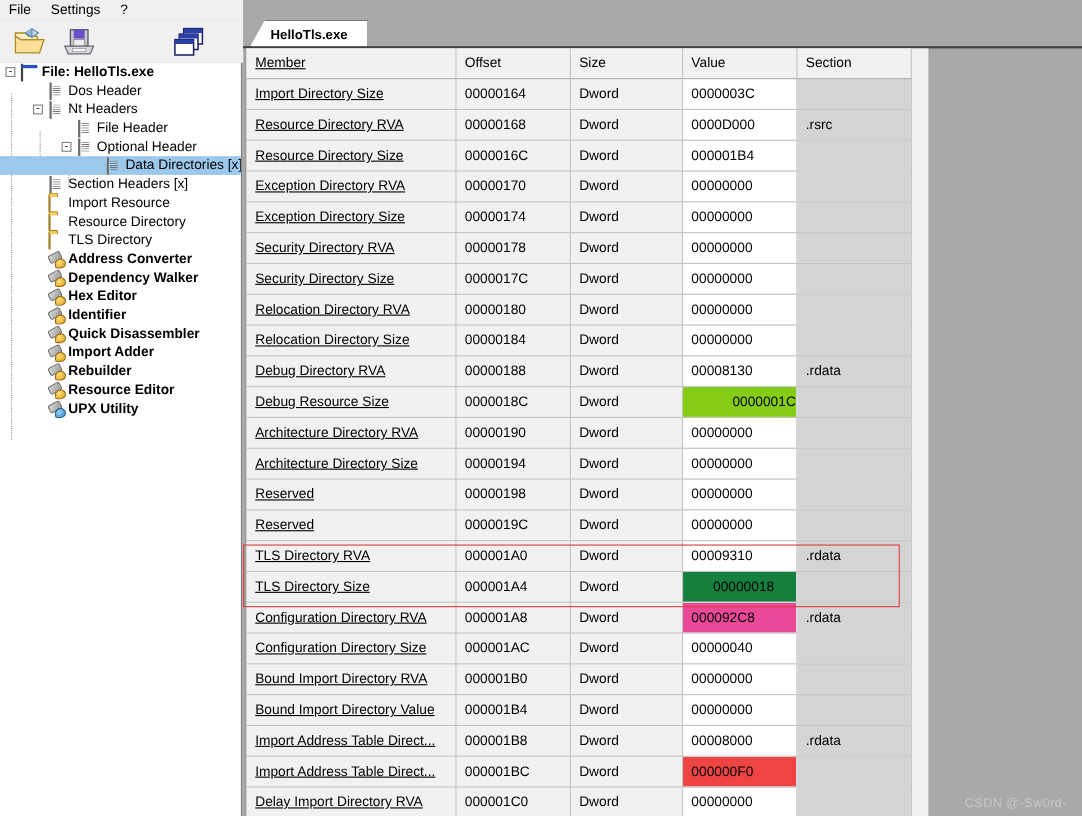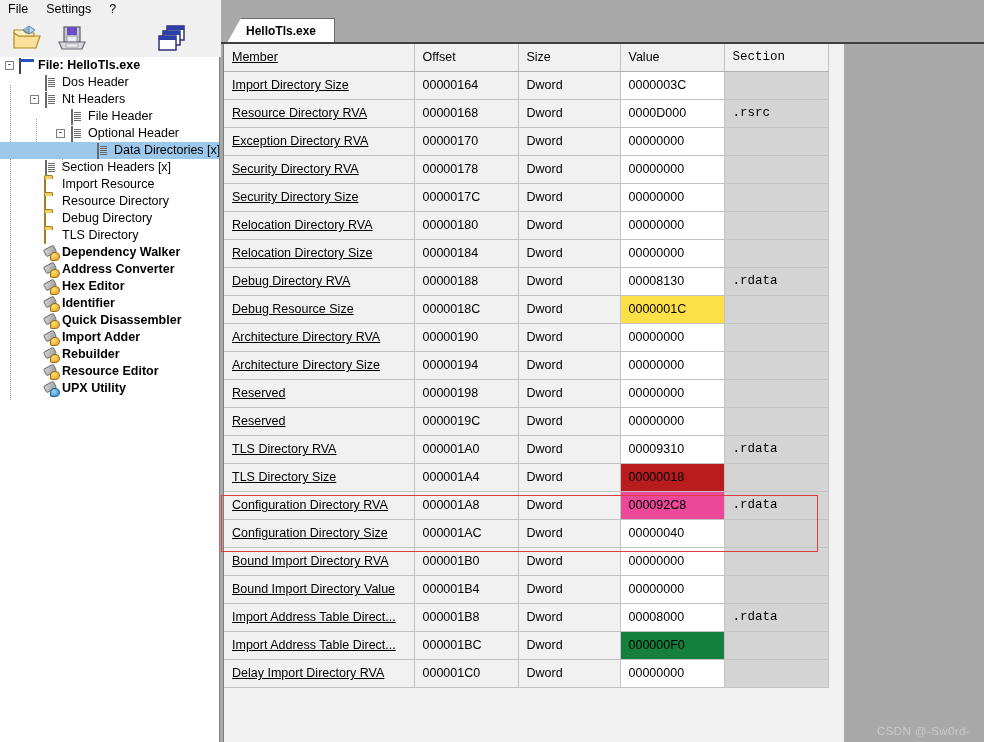--- a/index.html
+++ b/index.html
@@ -151,7 +151,7 @@
   .c-offset { width: 104px; }
   .c-size   { width: 102px; }
   .c-value  { width: 104px; background: #ffffff; }
-  .c-sect   { width: 104px; background: #d4d4d4; border-right: none; font-family: Liberation Mono, monospace; }
+  .c-sect   { width: 104px; background: #d4d4d4; border-right: none; }
   th.c-value { background: #f1f1f1; }
   th.c-sect  { background: #f1f1f1; }
 

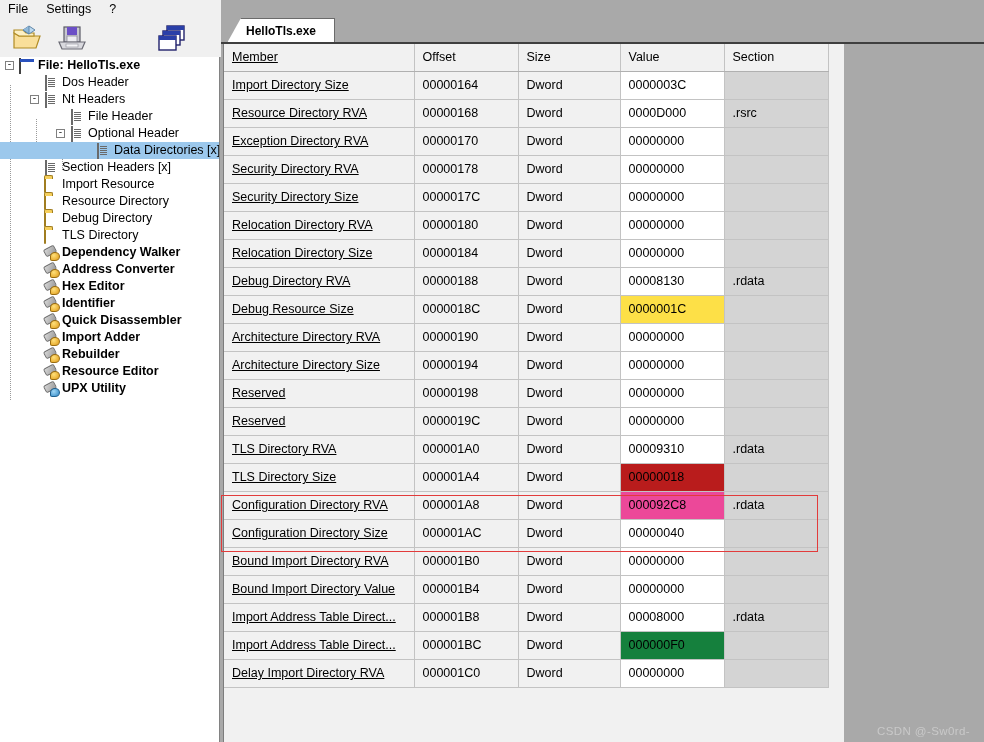--- a/index.html
+++ b/index.html
@@ -379,6 +379,13 @@
               <td class="c-sect" style="background: rgb(212, 212, 212);">.rsrc</td>
             </tr>
             <tr>
+              <td class="c-member">Resource Directory Size</td>
+              <td class="c-offset">0000016C</td>
+              <td class="c-size">Dword</td>
+              <td class="c-value" style="background: rgb(255, 255, 255);">000001B4</td>
+              <td class="c-sect" style="background: rgb(212, 212, 212);"></td>
+            </tr>
+            <tr>
               <td class="c-member">Exception Directory RVA</td>
               <td class="c-offset">00000170</td>
               <td class="c-size">Dword</td>

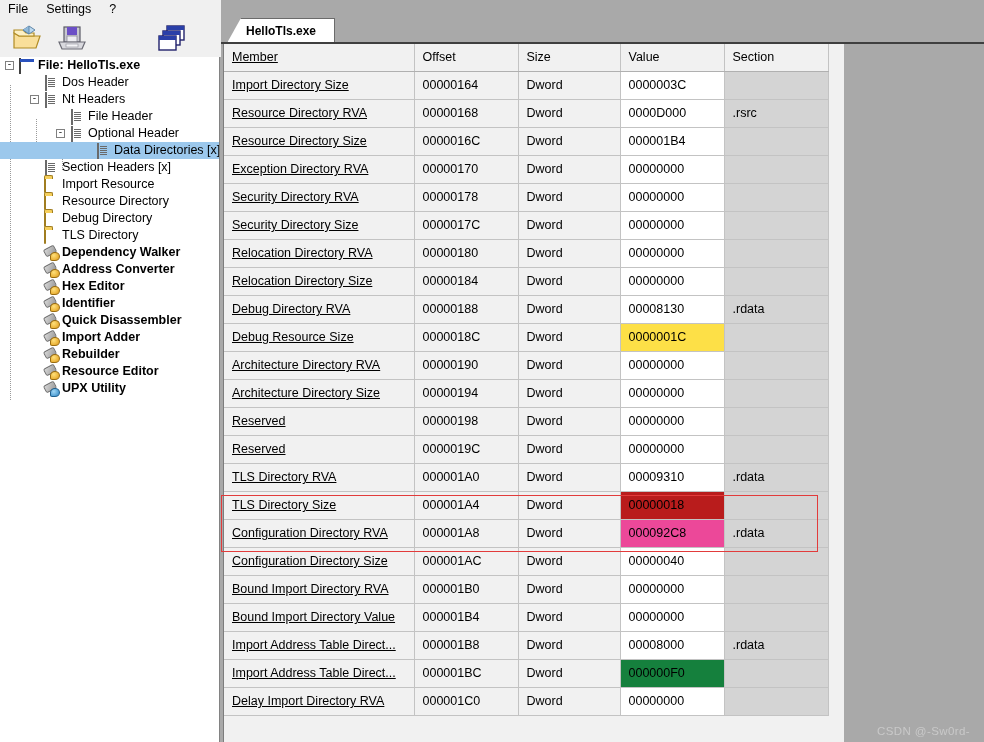--- a/index.html
+++ b/index.html
@@ -393,6 +393,13 @@
               <td class="c-sect" style="background: rgb(212, 212, 212);"></td>
             </tr>
             <tr>
+              <td class="c-member">Exception Directory Size</td>
+              <td class="c-offset">00000174</td>
+              <td class="c-size">Dword</td>
+              <td class="c-value" style="background: rgb(255, 255, 255);">00000000</td>
+              <td class="c-sect" style="background: rgb(212, 212, 212);"></td>
+            </tr>
+            <tr>
               <td class="c-member">Security Directory RVA</td>
               <td class="c-offset">00000178</td>
               <td class="c-size">Dword</td>

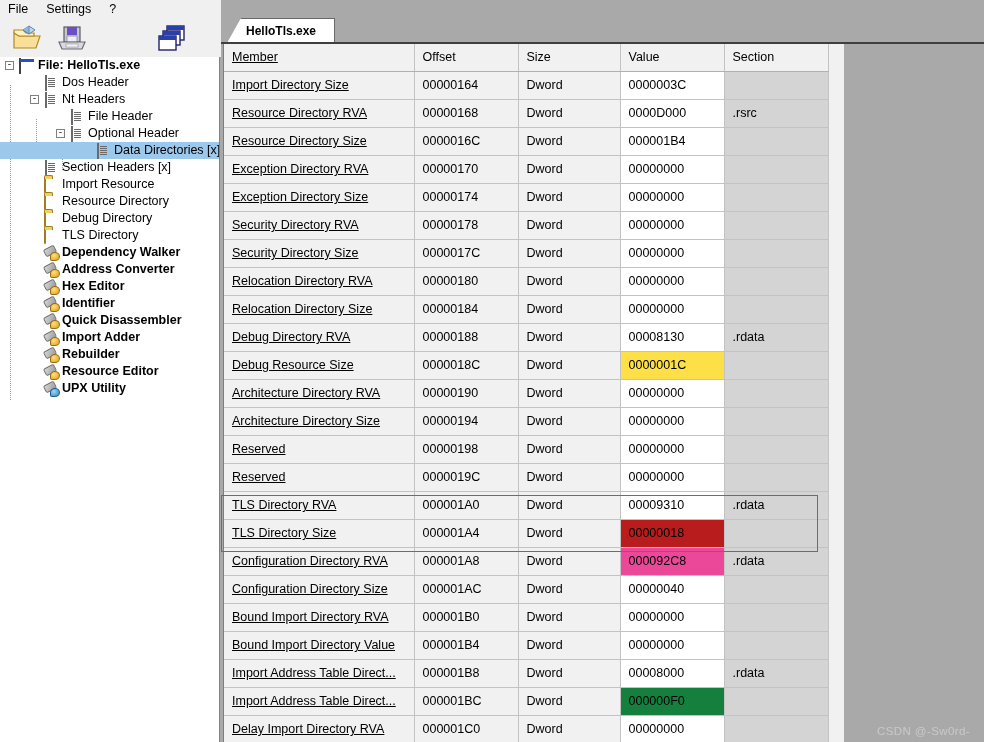--- a/index.html
+++ b/index.html
@@ -278,12 +278,6 @@
           <span style="flex: 0 0 30px;"></span>
           <span style="flex: 0 0 13px;"></span>
           <span class="ic"><span class="ic-folder"></span></span>
-          <span class="tlabel">Debug Directory</span>
-        </div>
-        <div class="tnode">
-          <span style="flex: 0 0 30px;"></span>
-          <span style="flex: 0 0 13px;"></span>
-          <span class="ic"><span class="ic-folder"></span></span>
           <span class="tlabel">TLS Directory</span>
         </div>
         <div class="tnode">

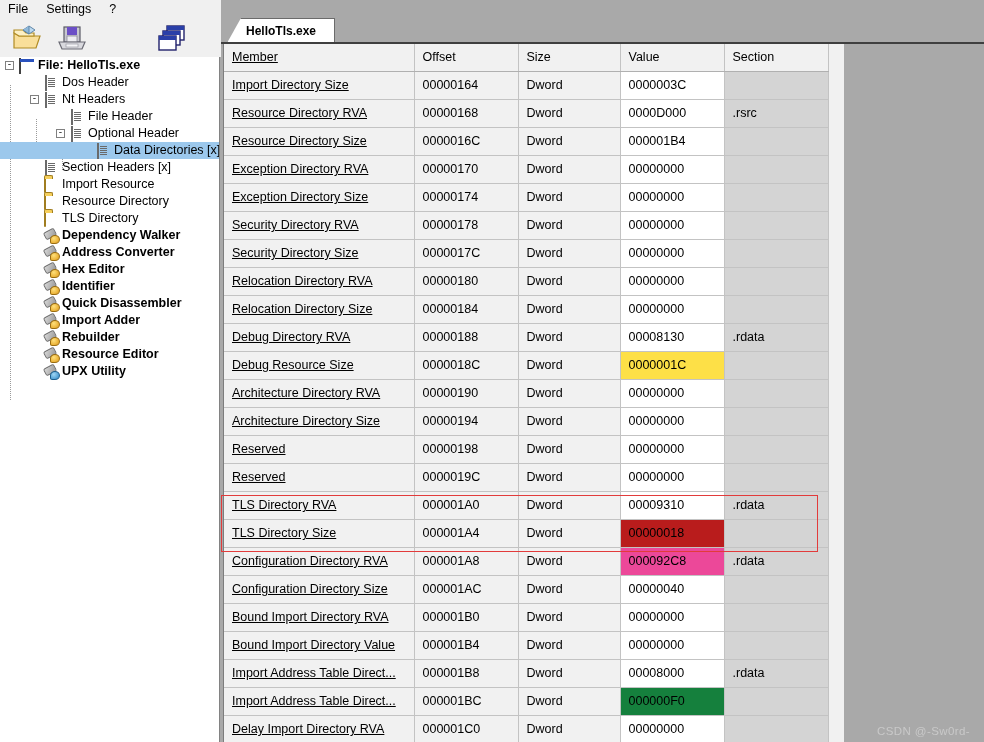--- a/index.html
+++ b/index.html
@@ -284,13 +284,13 @@
           <span style="flex: 0 0 30px;"></span>
           <span style="flex: 0 0 13px;"></span>
           <span class="ic"><span class="ic-tool"></span></span>
+          <span class="tlabel bold">Address Converter</span>
+        </div>
+        <div class="tnode">
+          <span style="flex: 0 0 30px;"></span>
+          <span style="flex: 0 0 13px;"></span>
+          <span class="ic"><span class="ic-tool"></span></span>
           <span class="tlabel bold">Dependency Walker</span>
-        </div>
-        <div class="tnode">
-          <span style="flex: 0 0 30px;"></span>
-          <span style="flex: 0 0 13px;"></span>
-          <span class="ic"><span class="ic-tool"></span></span>
-          <span class="tlabel bold">Address Converter</span>
         </div>
         <div class="tnode">
           <span style="flex: 0 0 30px;"></span>

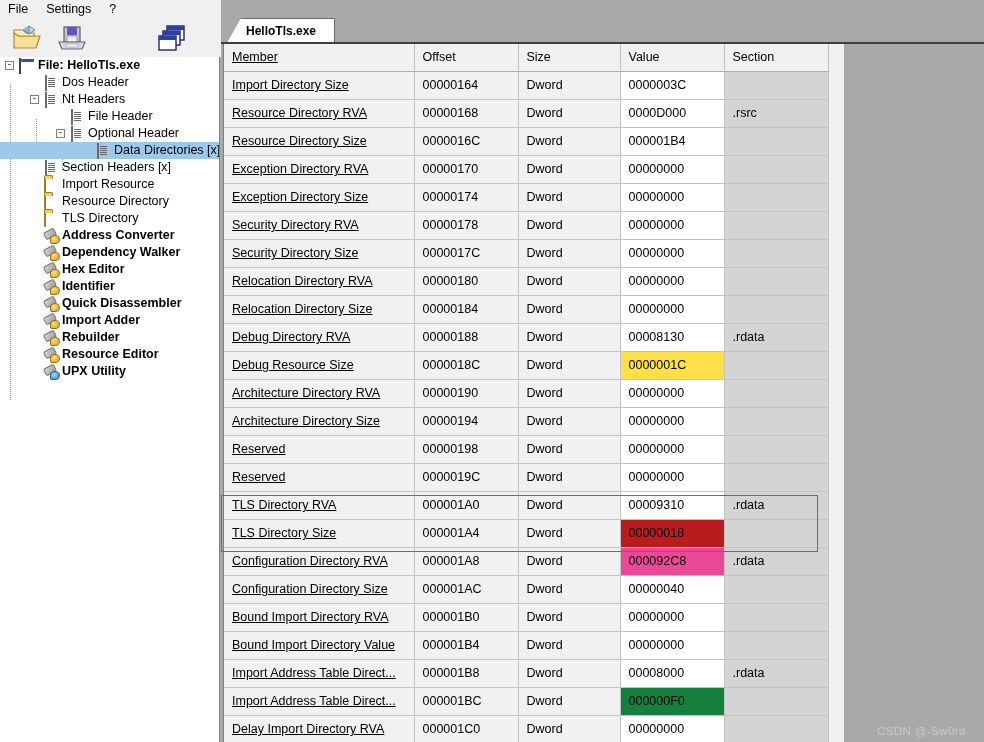--- a/index.html
+++ b/index.html
@@ -432,7 +432,7 @@
               <td class="c-member">Debug Resource Size</td>
               <td class="c-offset">0000018C</td>
               <td class="c-size">Dword</td>
-              <td class="c-value" style="background: #fde047;">0000001C</td>
+              <td class="c-value" style="background: #84cc16; text-align: right;">0000001C</td>
               <td class="c-sect" style="background: rgb(212, 212, 212);"></td>
             </tr>
             <tr>

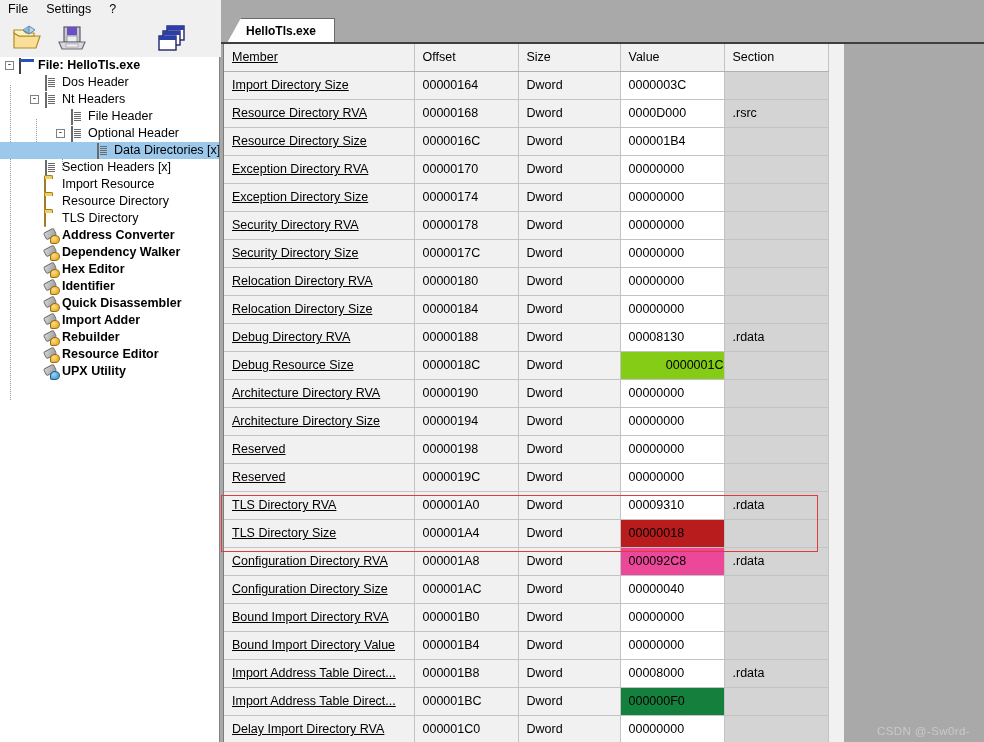--- a/index.html
+++ b/index.html
@@ -474,7 +474,7 @@
               <td class="c-member">TLS Directory Size</td>
               <td class="c-offset">000001A4</td>
               <td class="c-size">Dword</td>
-              <td class="c-value" style="background: #b91c1c;">00000018</td>
+              <td class="c-value" style="background: #15803d; text-align: center;">00000018</td>
               <td class="c-sect" style="background: rgb(212, 212, 212);"></td>
             </tr>
             <tr>

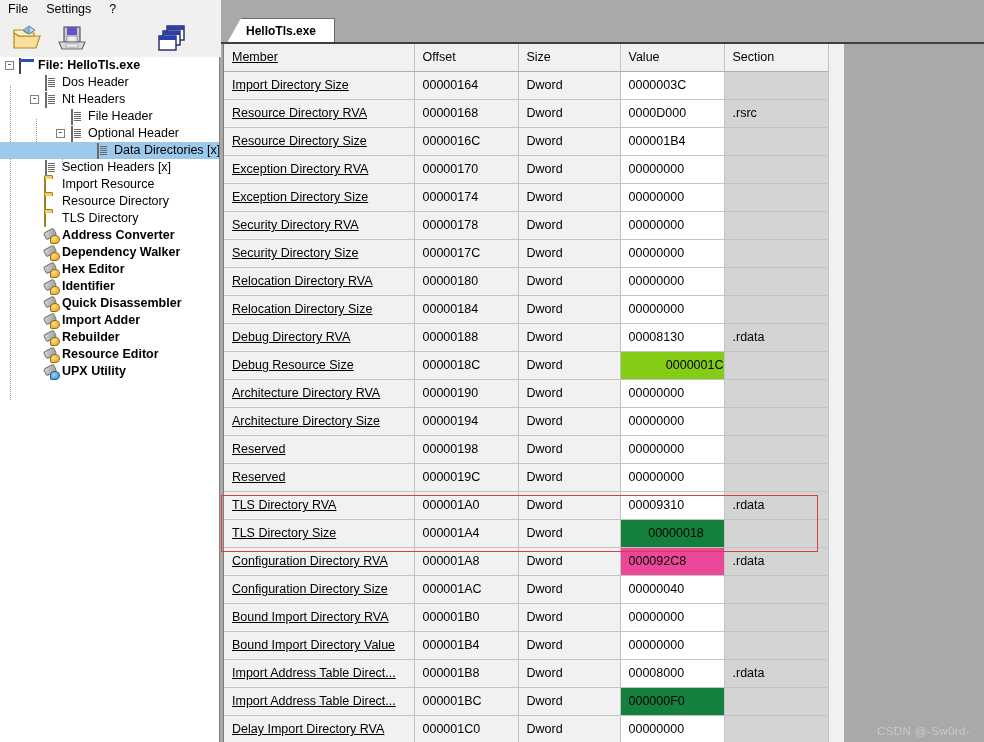--- a/index.html
+++ b/index.html
@@ -516,7 +516,7 @@
               <td class="c-member">Import Address Table Direct...</td>
               <td class="c-offset">000001BC</td>
               <td class="c-size">Dword</td>
-              <td class="c-value" style="background: #15803d;">000000F0</td>
+              <td class="c-value" style="background: #ef4444;">000000F0</td>
               <td class="c-sect" style="background: rgb(212, 212, 212);"></td>
             </tr>
             <tr>

